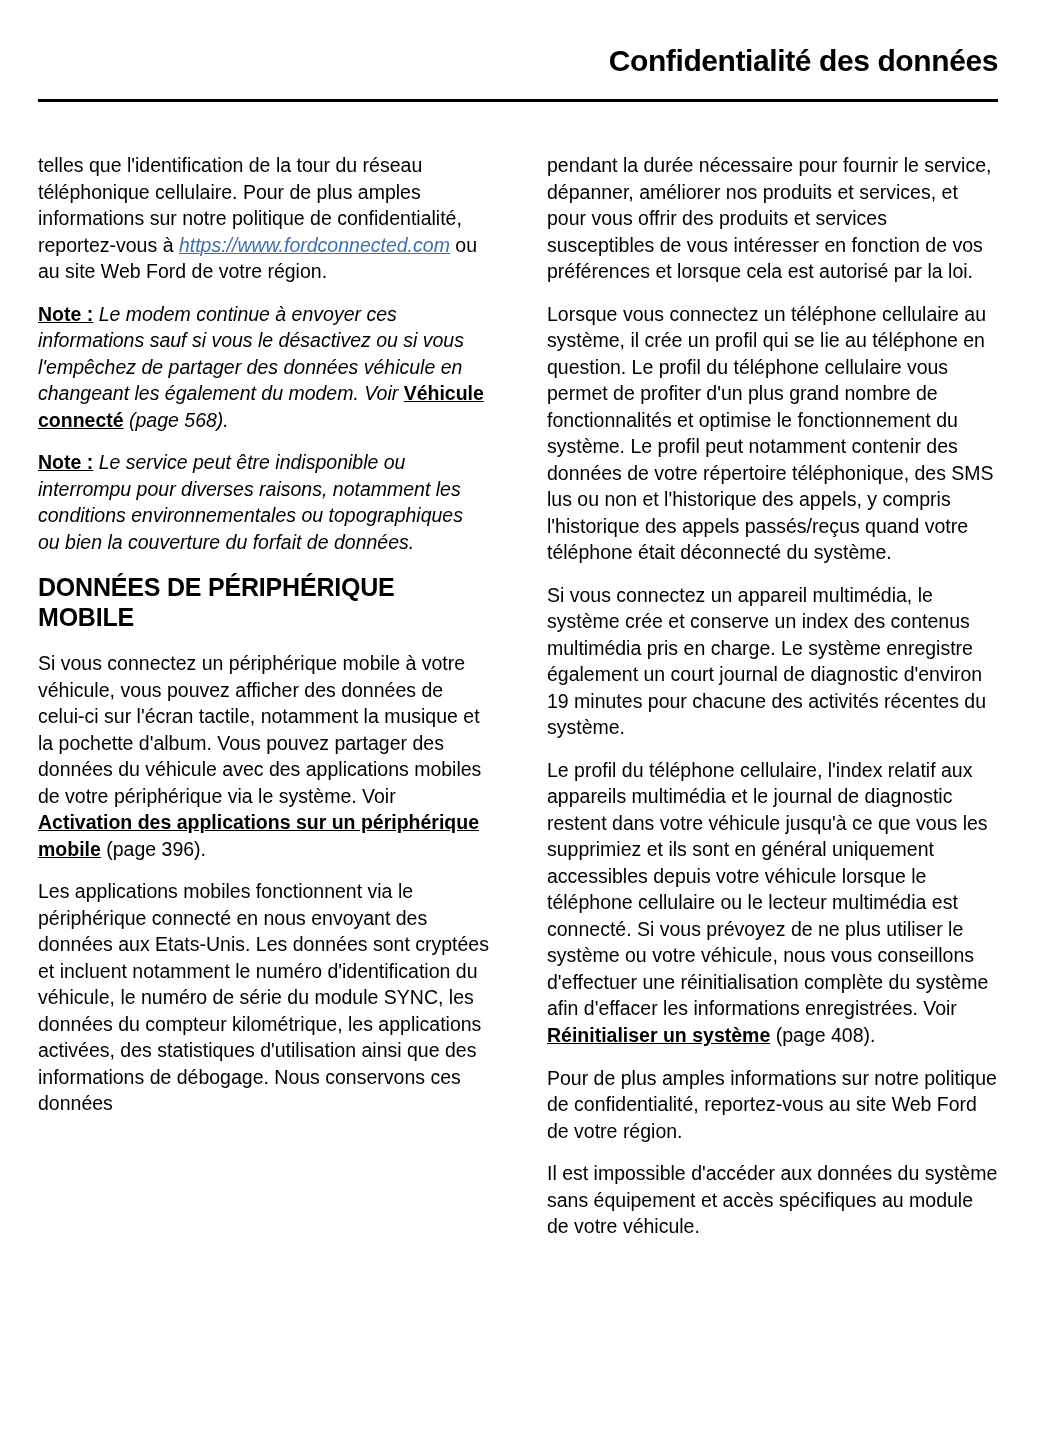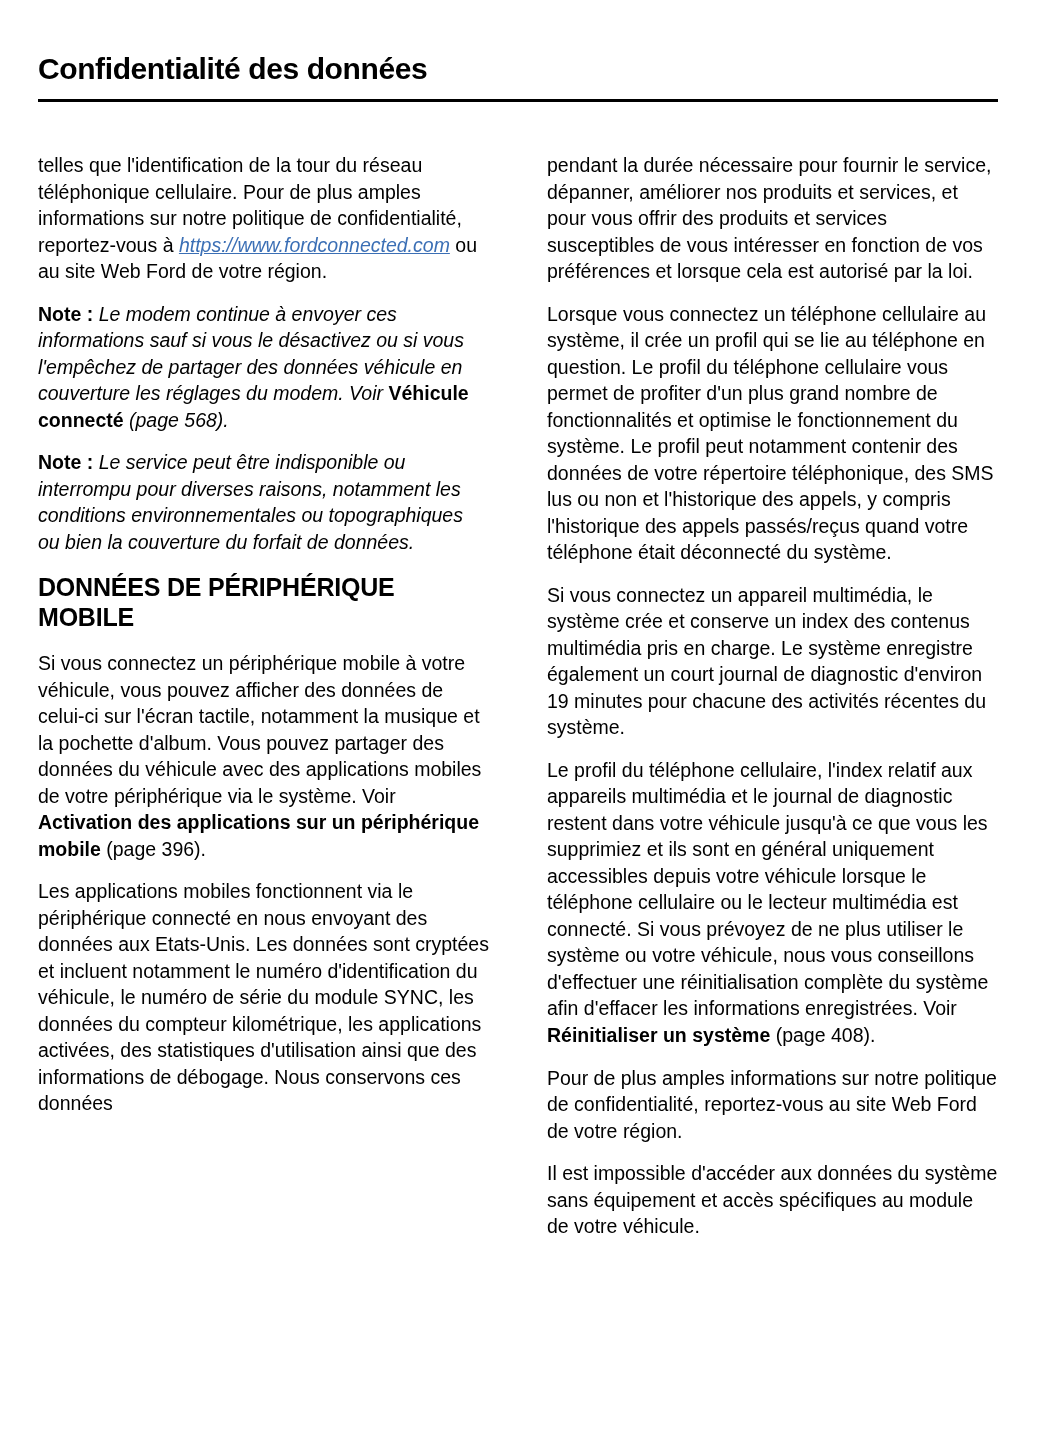--- a/index.html
+++ b/index.html
@@ -26,9 +26,9 @@
   .header {
     position: absolute;
     left: 38px;
-    top: 52px;
+    top: 44px;
     width: 960px;
-    text-align: left;
+    text-align: right;
   }
   .header-title {
     font-size: 30px;

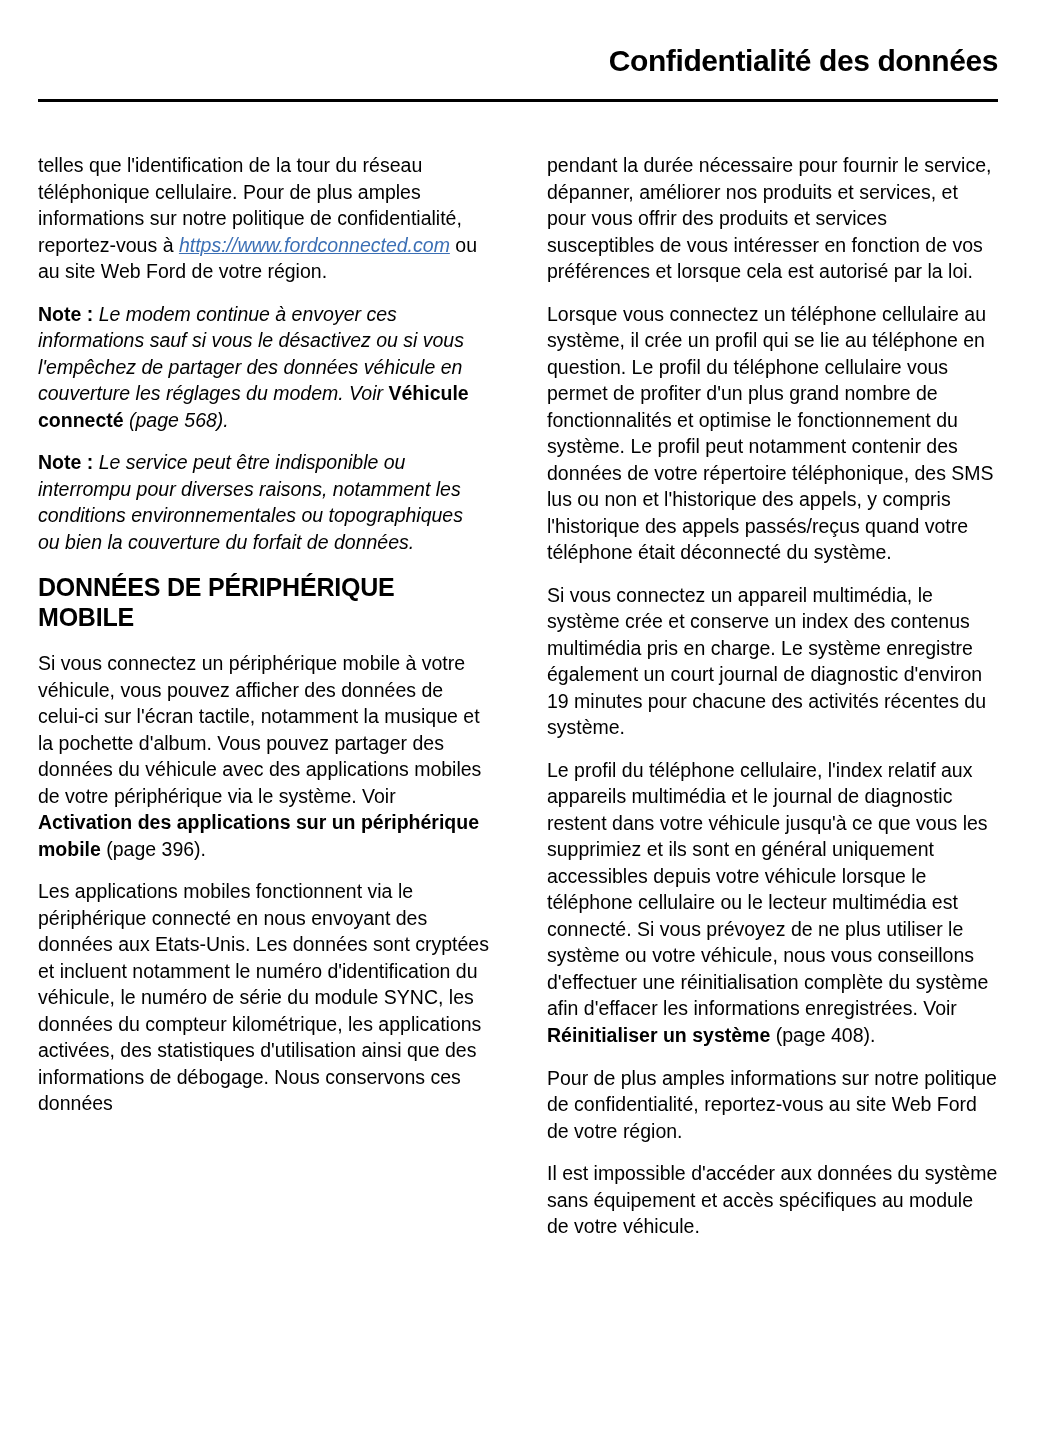--- a/index.html
+++ b/index.html
@@ -66,6 +66,7 @@
   }
   .bold {
     font-weight: bold;
+    text-decoration: underline;
   }
   .link {
     font-style: italic;

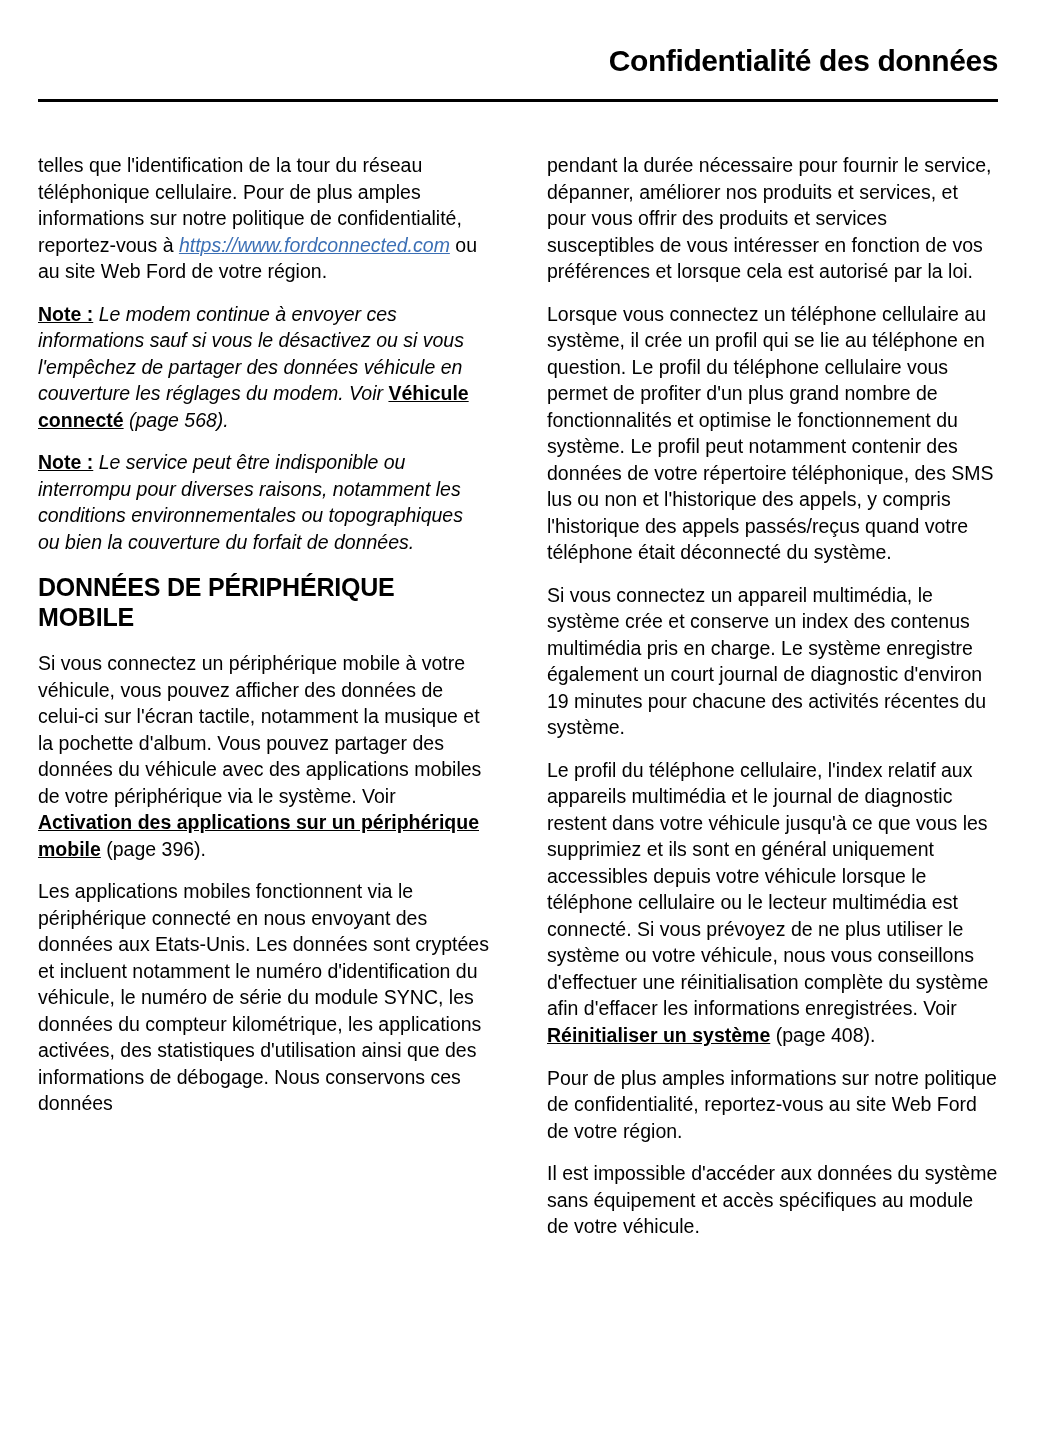--- a/index.html
+++ b/index.html
@@ -104,7 +104,7 @@
     <div class="col">
       <div id="left-top">
           <p><span>telles que l'identification de la tour du réseau téléphonique cellulaire.  Pour de plus amples informations sur notre politique de confidentialité, reportez-vous à </span><span class="link">https://www.fordconnected.com</span><span> ou au site Web Ford de votre région.</span></p>
-          <p><span class="bold">Note :</span><span class="ital"> Le modem continue à envoyer ces informations sauf si vous le désactivez ou si vous l'empêchez de partager des données véhicule en couverture les réglages du modem.  Voir </span><span class="bold">Véhicule connecté</span><span class="ital"> (page 568).</span></p>
+          <p><span class="bold">Note :</span><span class="ital"> Le modem continue à envoyer ces informations sauf si vous le désactivez ou si vous l'empêchez de partager des données véhicule en changeant les également du modem.  Voir </span><span class="bold">Véhicule connecté</span><span class="ital"> (page 568).</span></p>
           <p><span class="bold">Note :</span><span class="ital"> Le service peut être indisponible ou interrompu pour diverses raisons, notamment les conditions environnementales ou topographiques ou bien la couverture du forfait de données.</span></p>
         </div>
       <div class="section-heading">DONNÉES DE PÉRIPHÉRIQUE MOBILE</div>

